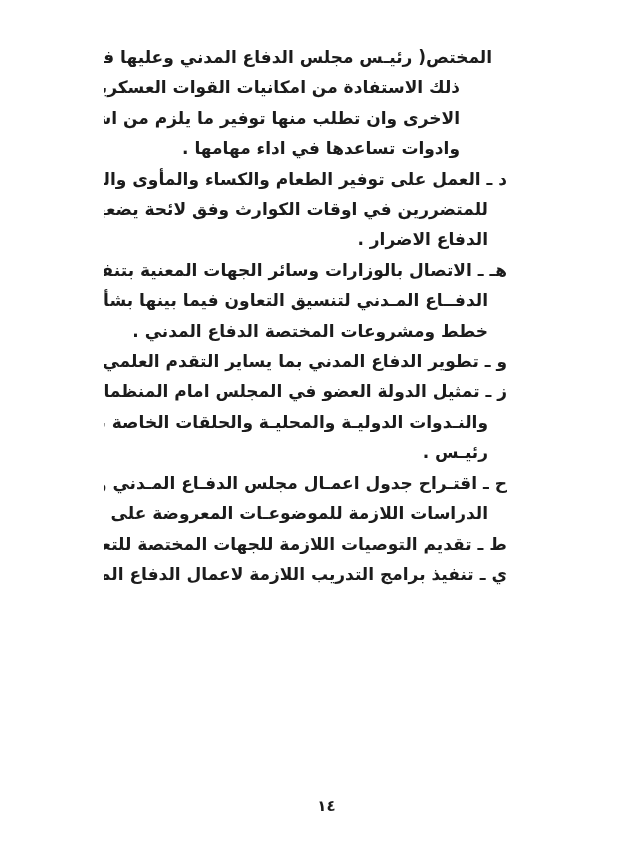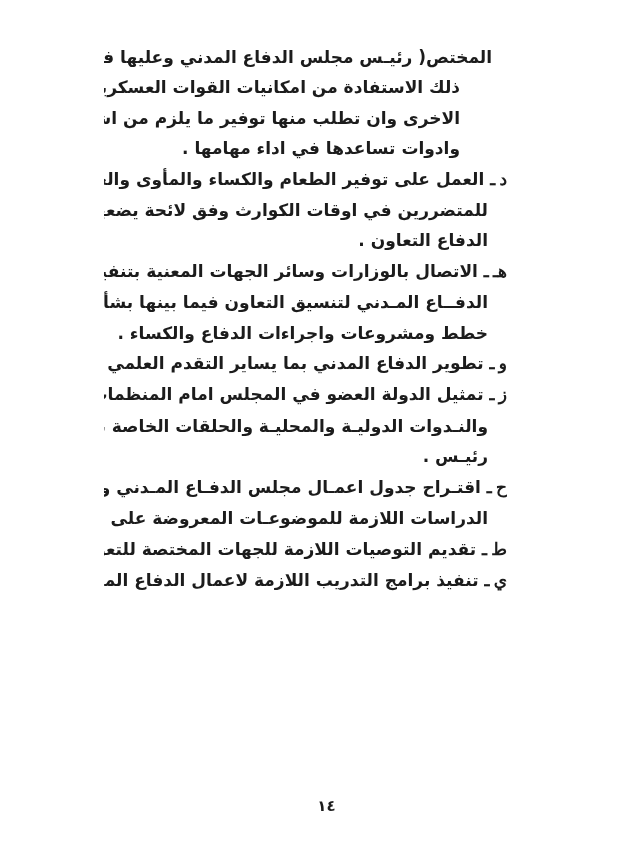--- a/index.html
+++ b/index.html
@@ -42,7 +42,7 @@
   .p1b { margin-right: 47px; }
   
   .ci { margin-right: 19px; }
-  .mk { white-space: pre; font-family: Liberation Serif, serif; }
+  .mk { white-space: pre; }
   .page-num {
     position: absolute;
     top: 797px;

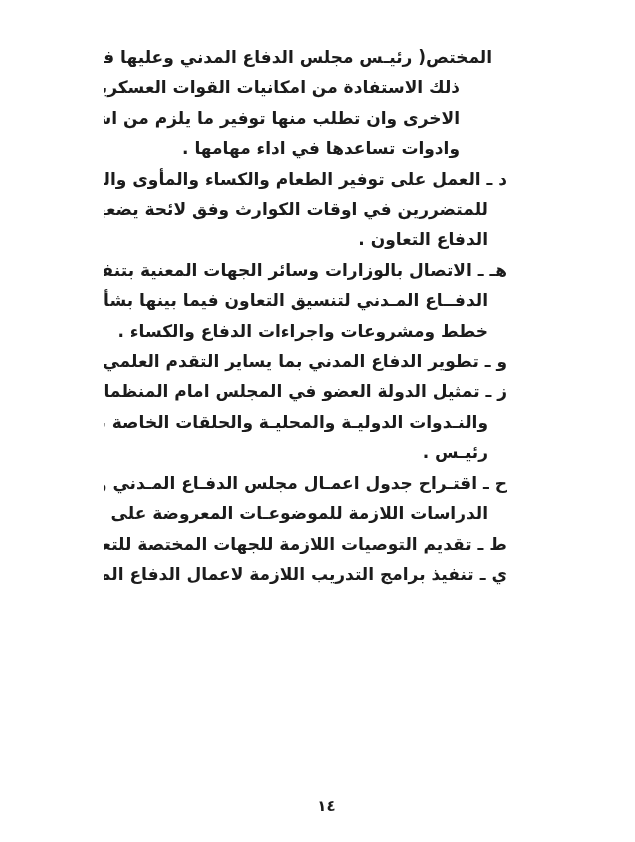--- a/index.html
+++ b/index.html
@@ -70,7 +70,7 @@
 
     <div class="ln jf"><span class="mk">د ـ</span> <span>العمل على توفير الطعام والكساء والمأوى والعلاج وغير ذلك</span></div>
     <div class="ln jf ci">للمتضررين في اوقات الكوارث وفق لائحة يضعها مجلس</div>
-    <div class="ln en ci">الدفاع التعاون .</div>
+    <div class="ln en ci">الدفاع الاضرار .</div>
 
     <div class="ln jf"><span class="mk">هـ ـ</span> <span>الاتصال بالوزارات وسائر الجهات المعنية بتنفيذ اعمال</span></div>
     <div class="ln jf ci">الدفــاع المـدني لتنسيق التعاون فيما بينها بشأن تنفيذ</div>

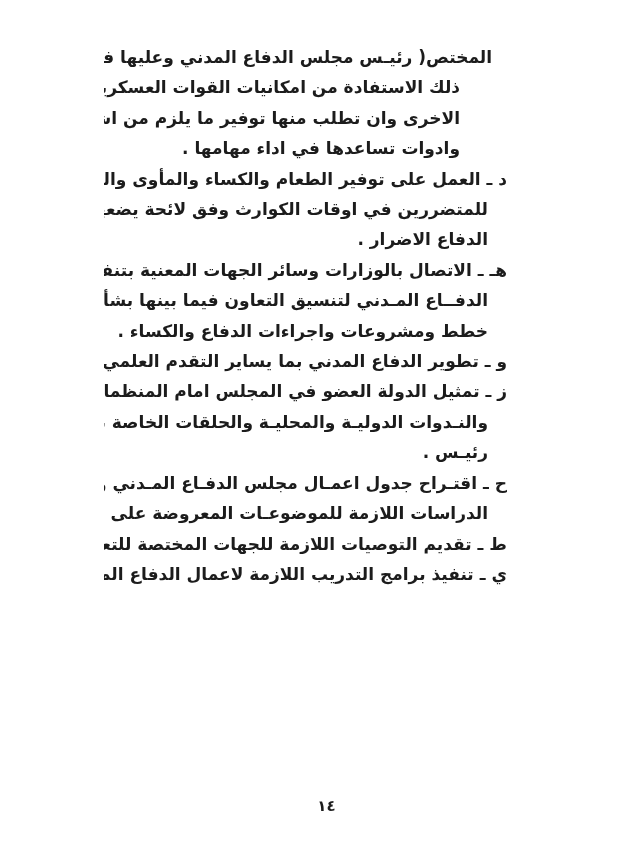--- a/index.html
+++ b/index.html
@@ -74,7 +74,7 @@
 
     <div class="ln jf"><span class="mk">هـ ـ</span> <span>الاتصال بالوزارات وسائر الجهات المعنية بتنفيذ اعمال</span></div>
     <div class="ln jf ci">الدفــاع المـدني لتنسيق التعاون فيما بينها بشأن تنفيذ</div>
-    <div class="ln en ci">خطط ومشروعات واجراءات الدفاع والكساء .</div>
+    <div class="ln en ci">خطط ومشروعات المختصة الدفاع المدني .</div>
 
     <div class="ln jf"><span class="mk">و ـ</span> <span>تطوير الدفاع المدني بما يساير التقدم العلمي والحربي.</span></div>
 

